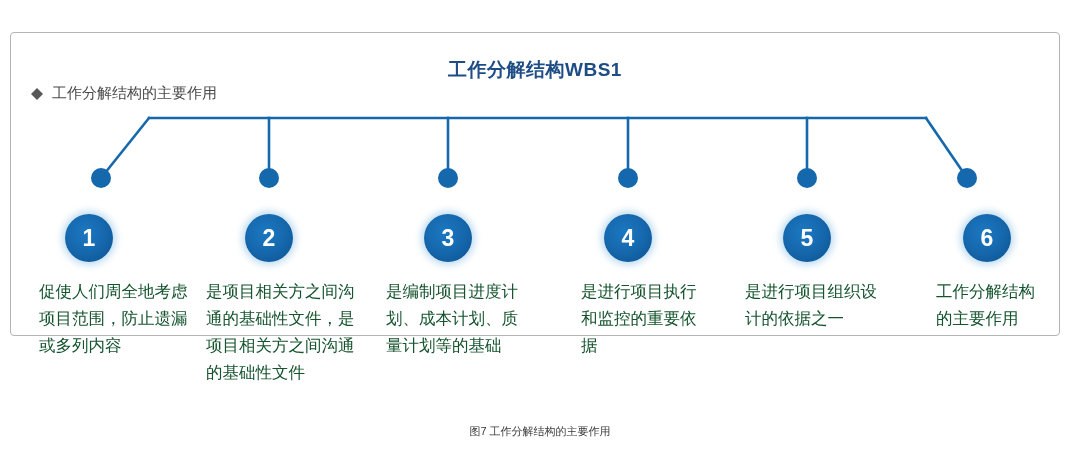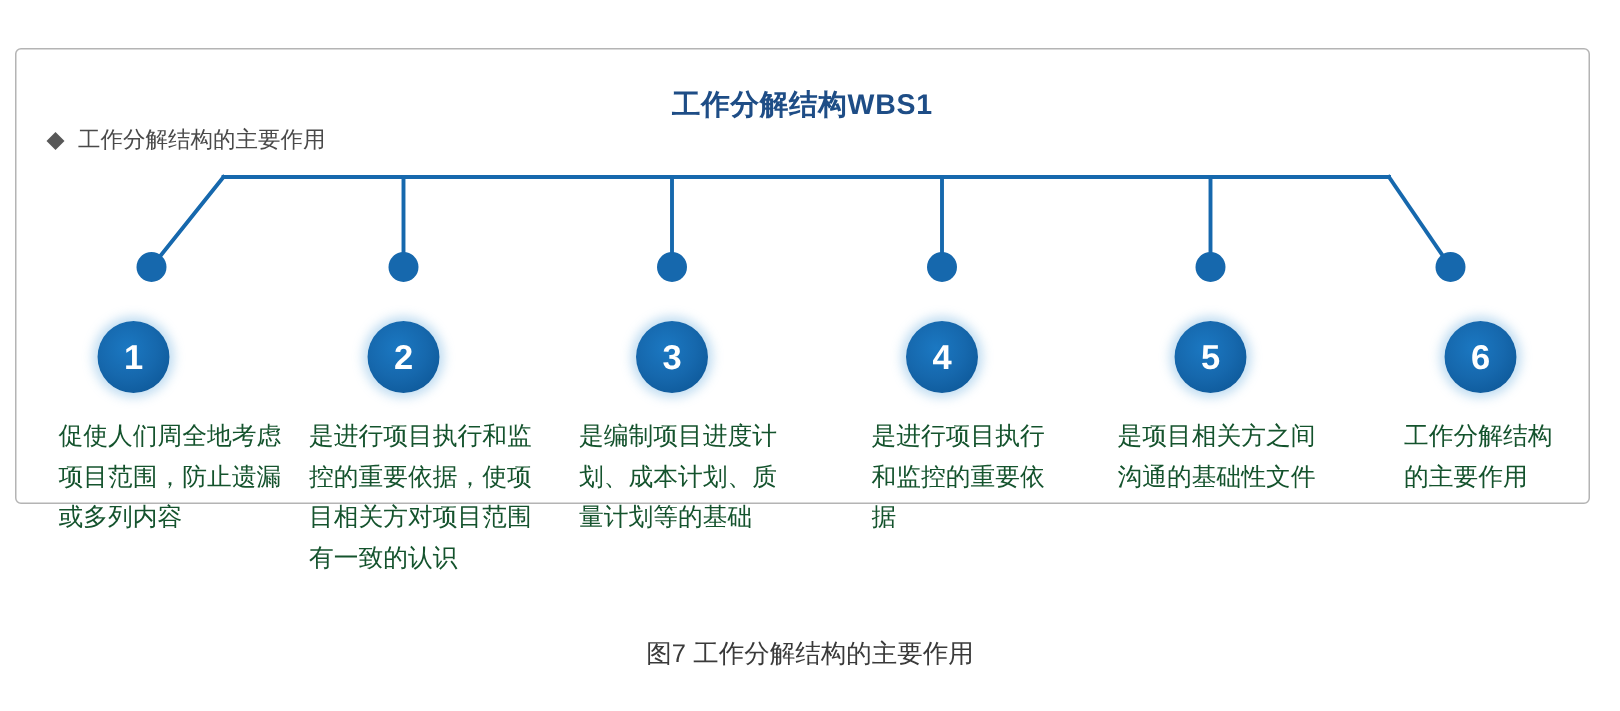--- a/index.html
+++ b/index.html
@@ -161,7 +161,7 @@
 
   <div class="node-col" style="left:258px;">
     <div class="num-circle">2</div>
-    <div class="desc-text" style="left:-63px; width:160px;">是进行项目执行和监控的重要依据，使项目相关方对项目范围有一致的认识</div>
+    <div class="desc-text" style="left:-63px; width:160px;">是项目相关方之间沟通的基础性文件，是项目相关方之间沟通的基础性文件</div>
   </div>
 
   <div class="node-col" style="left:437px;">

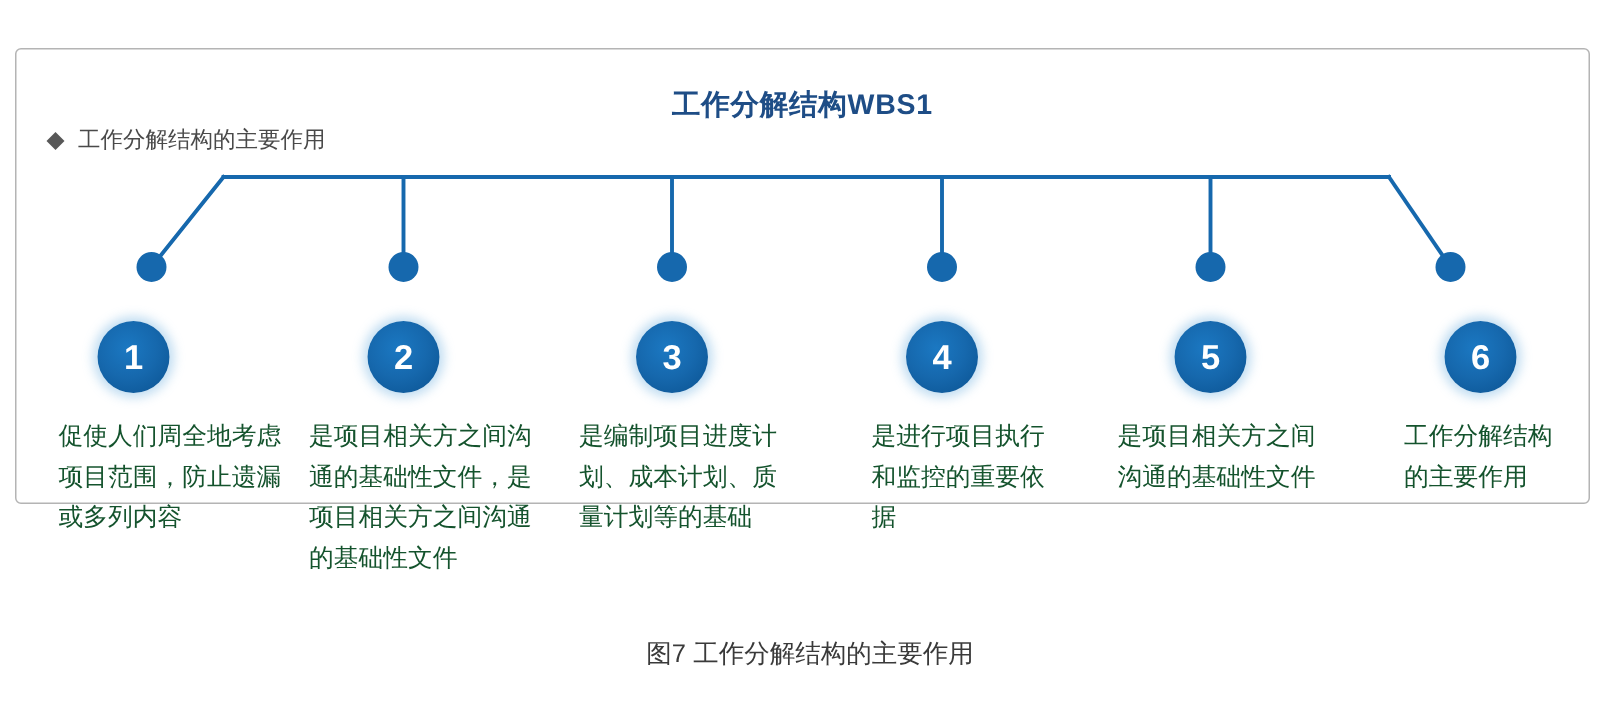--- a/index.html
+++ b/index.html
@@ -176,7 +176,7 @@
 
   <div class="node-col" style="left:796px;">
     <div class="num-circle">5</div>
-    <div class="desc-text" style="left:-62px; width:140px;">是项目相关方之间沟通的基础性文件</div>
+    <div class="desc-text" style="left:-62px; width:140px;">是进行项目组织设计的依据之一</div>
   </div>
 
   <div class="node-col" style="left:976px;">

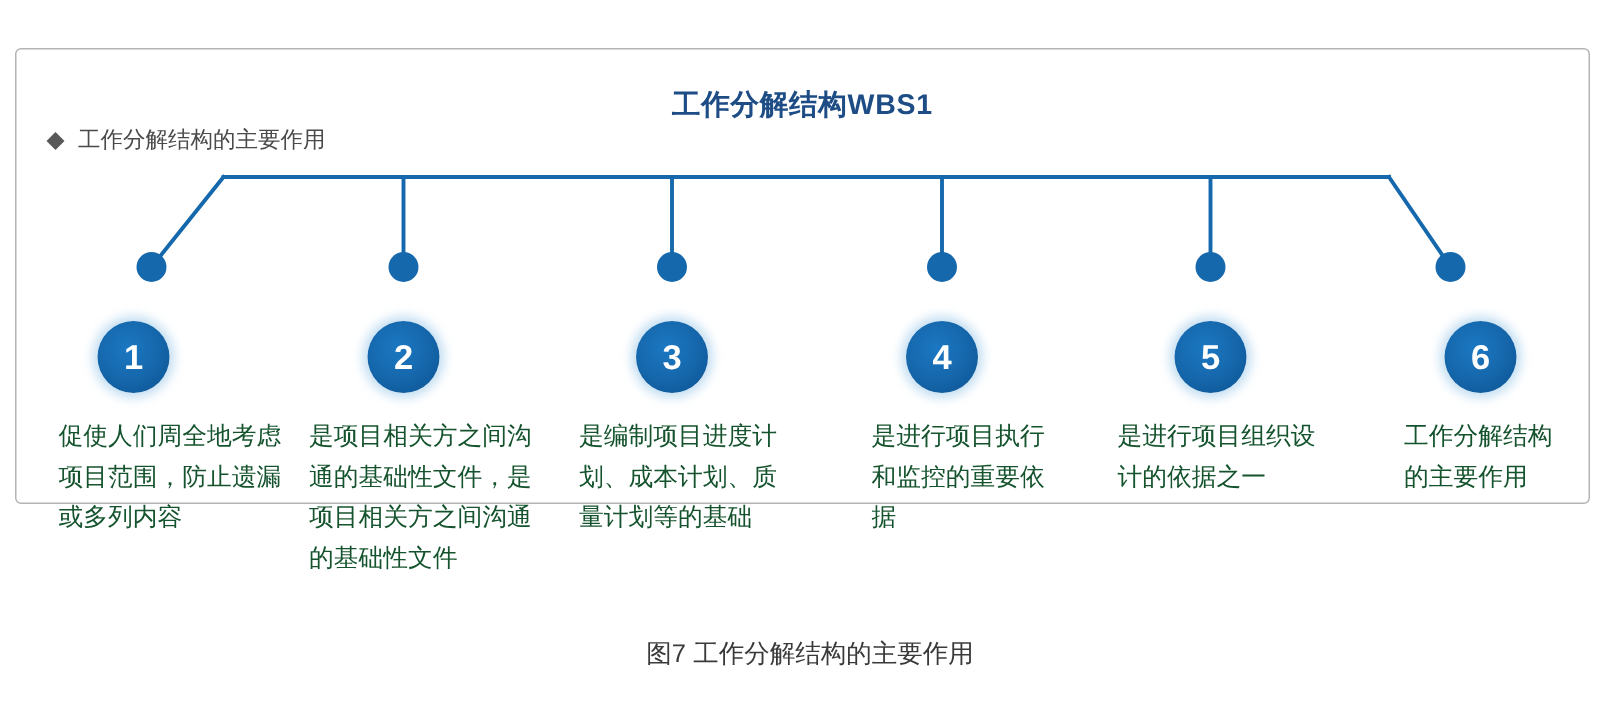--- a/index.html
+++ b/index.html
@@ -117,7 +117,7 @@
     top: 424px;
     width: 100%;
     text-align: center;
-    font-size: 17px;
+    font-size: 11px;
     color: #3a3a3a;
     font-weight: 500;
   }

